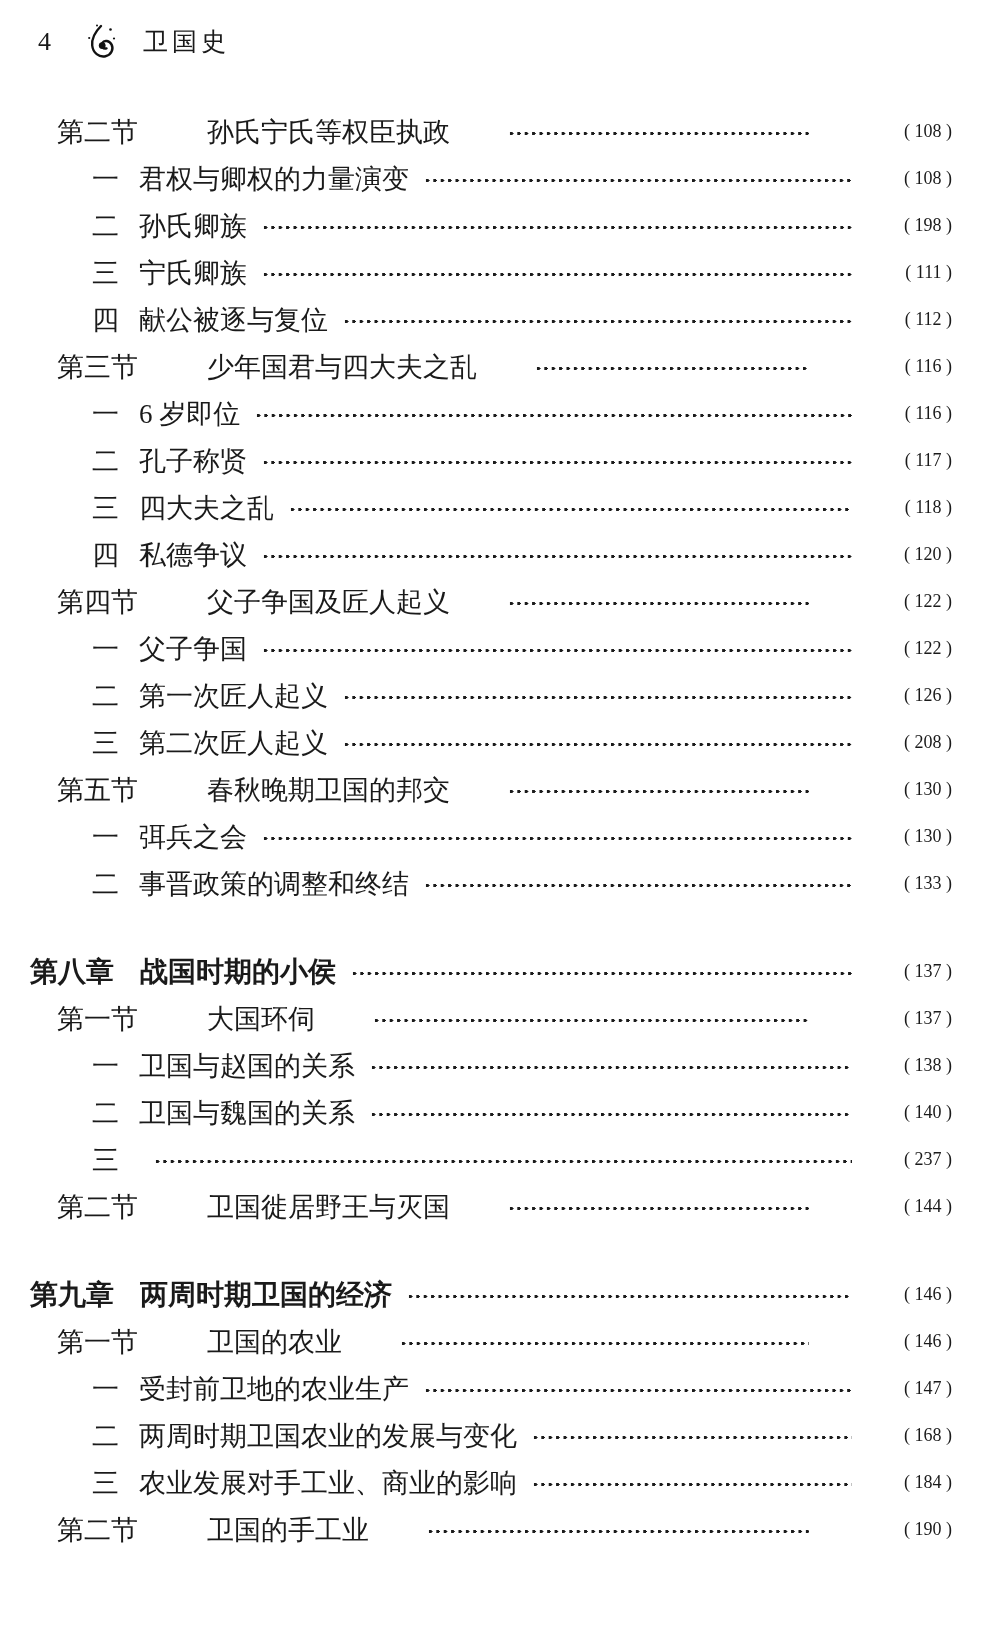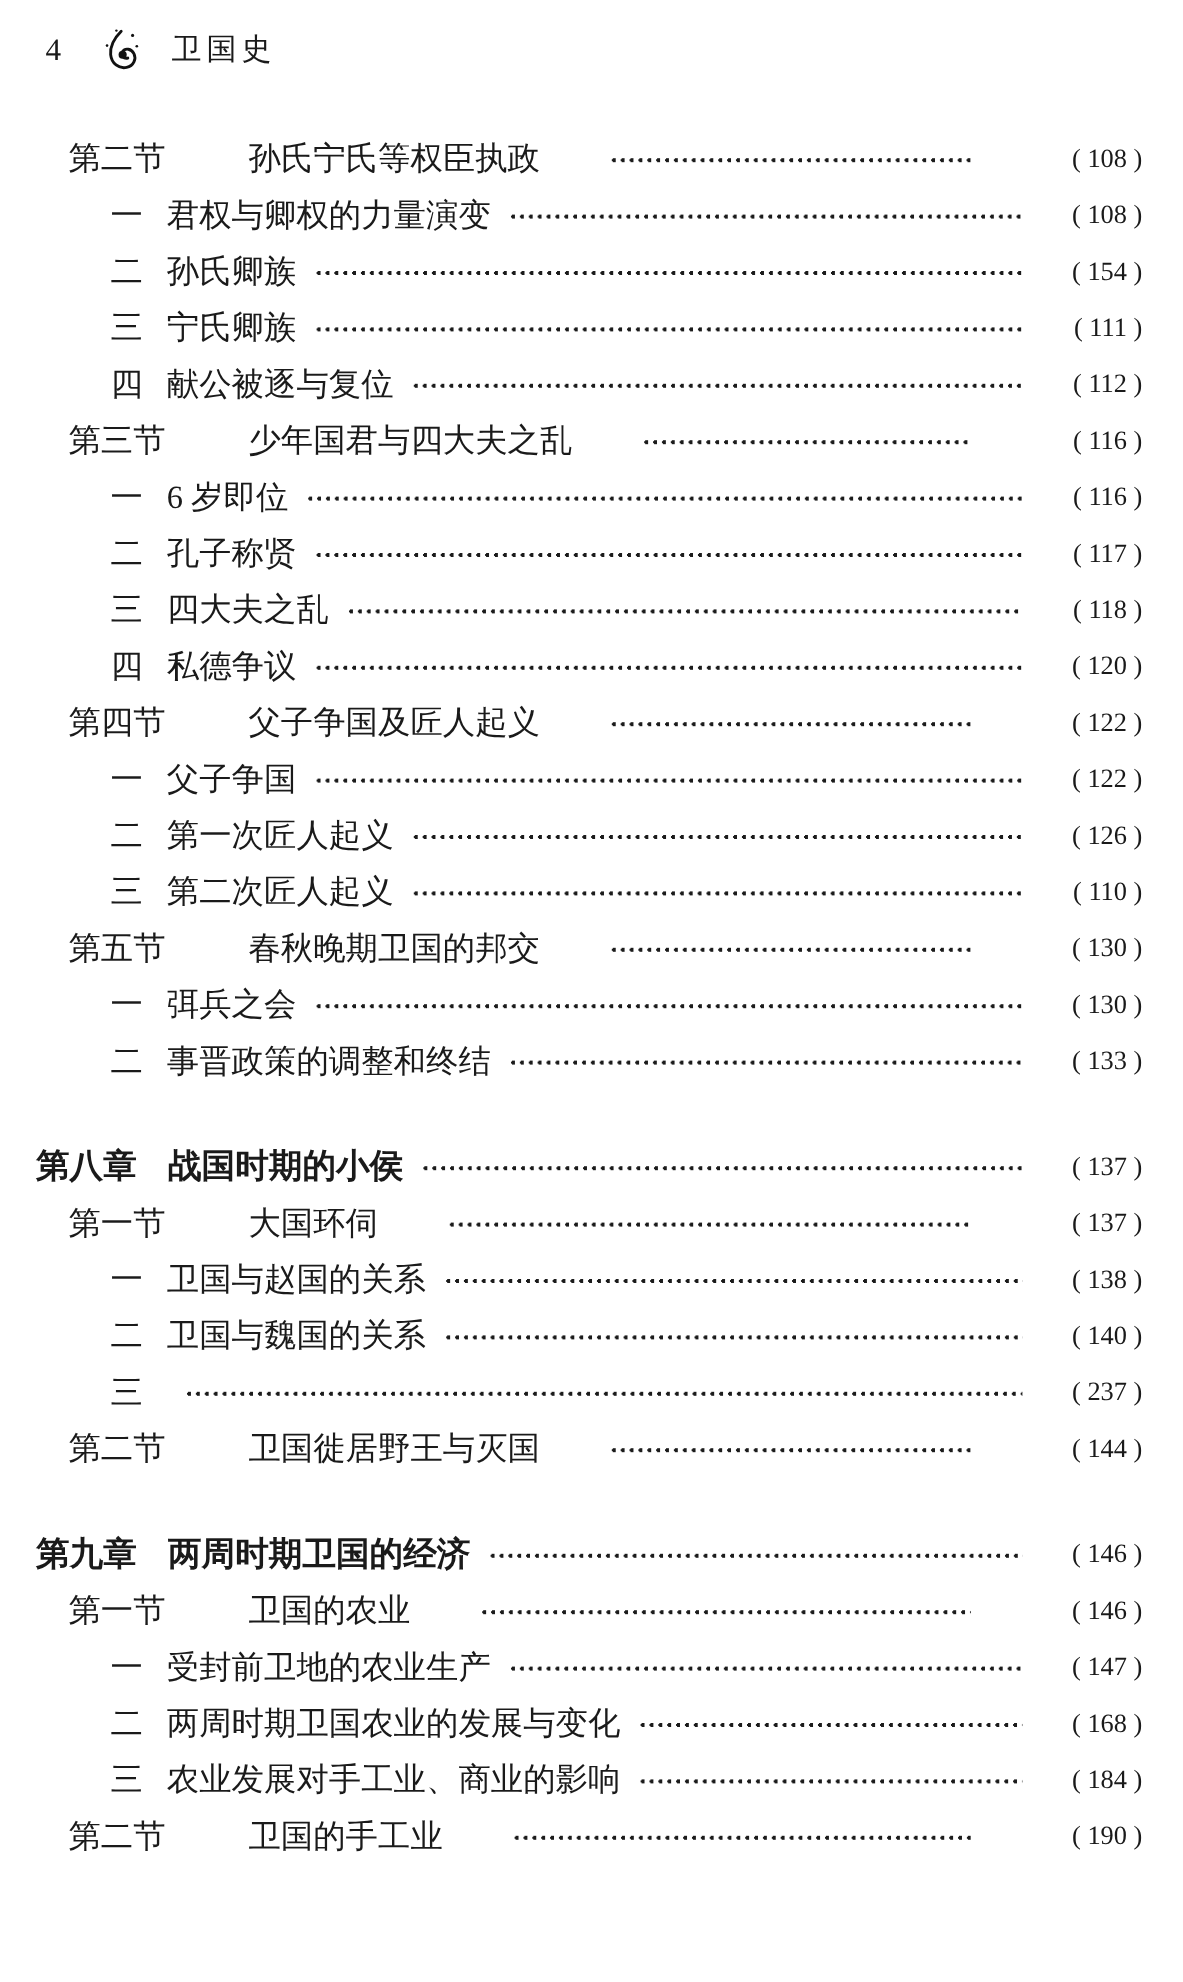--- a/index.html
+++ b/index.html
@@ -74,7 +74,7 @@
     flex: 0 0 auto;
     min-width: 88px;
     text-align: right;
-    font-size: 22px;
+    font-size: 18px;
     font-family: "Liberation Serif", "DejaVu Serif", serif;
     font-weight: 400;
   }

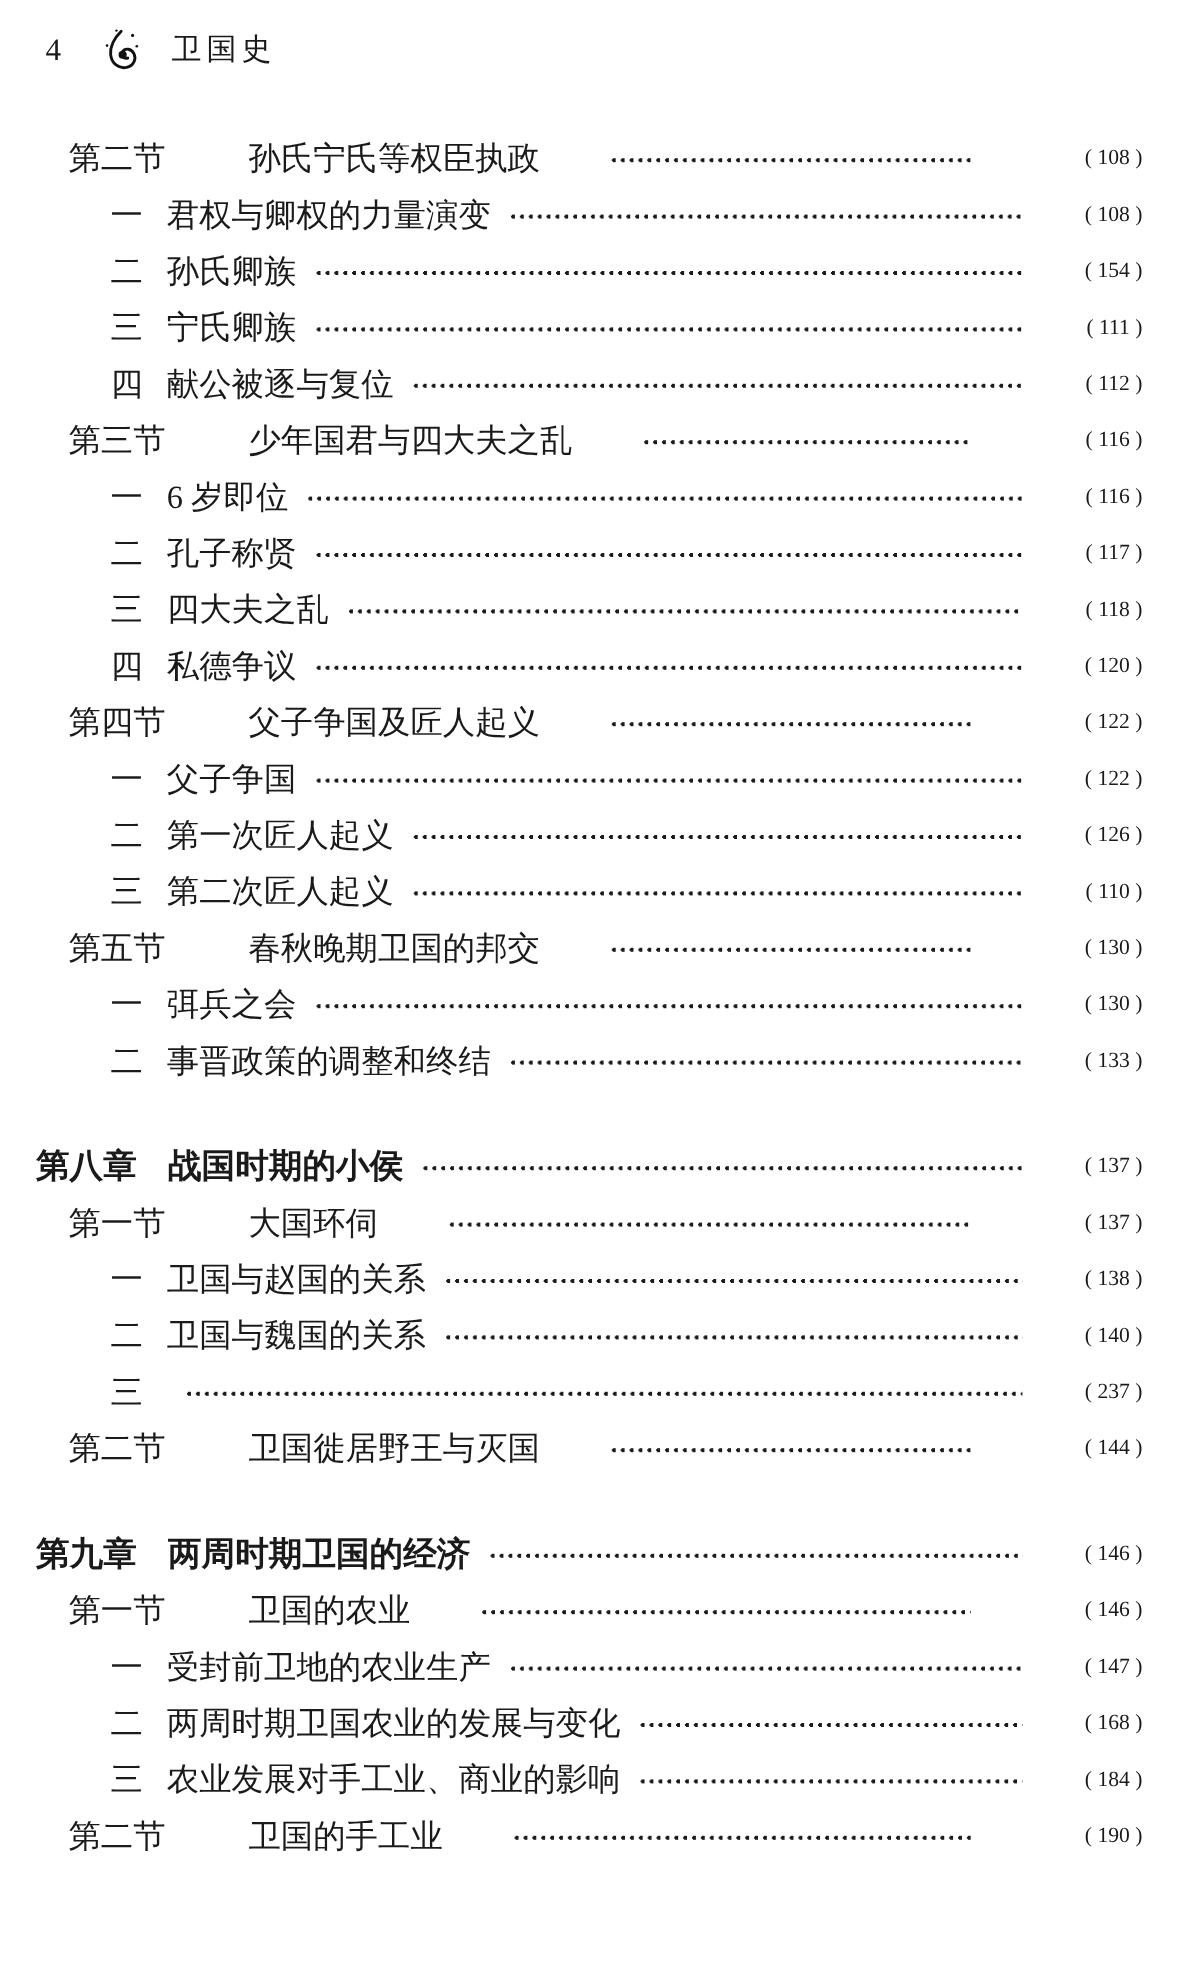--- a/index.html
+++ b/index.html
@@ -119,7 +119,7 @@
       <span class="idx">二</span>
       <span class="title">孙氏卿族</span>
       <span class="leader"></span>
-      <span class="pg">( 154 )</span>
+      <span class="pg">( 198 )</span>
     </div>
 
     <div class="row item">

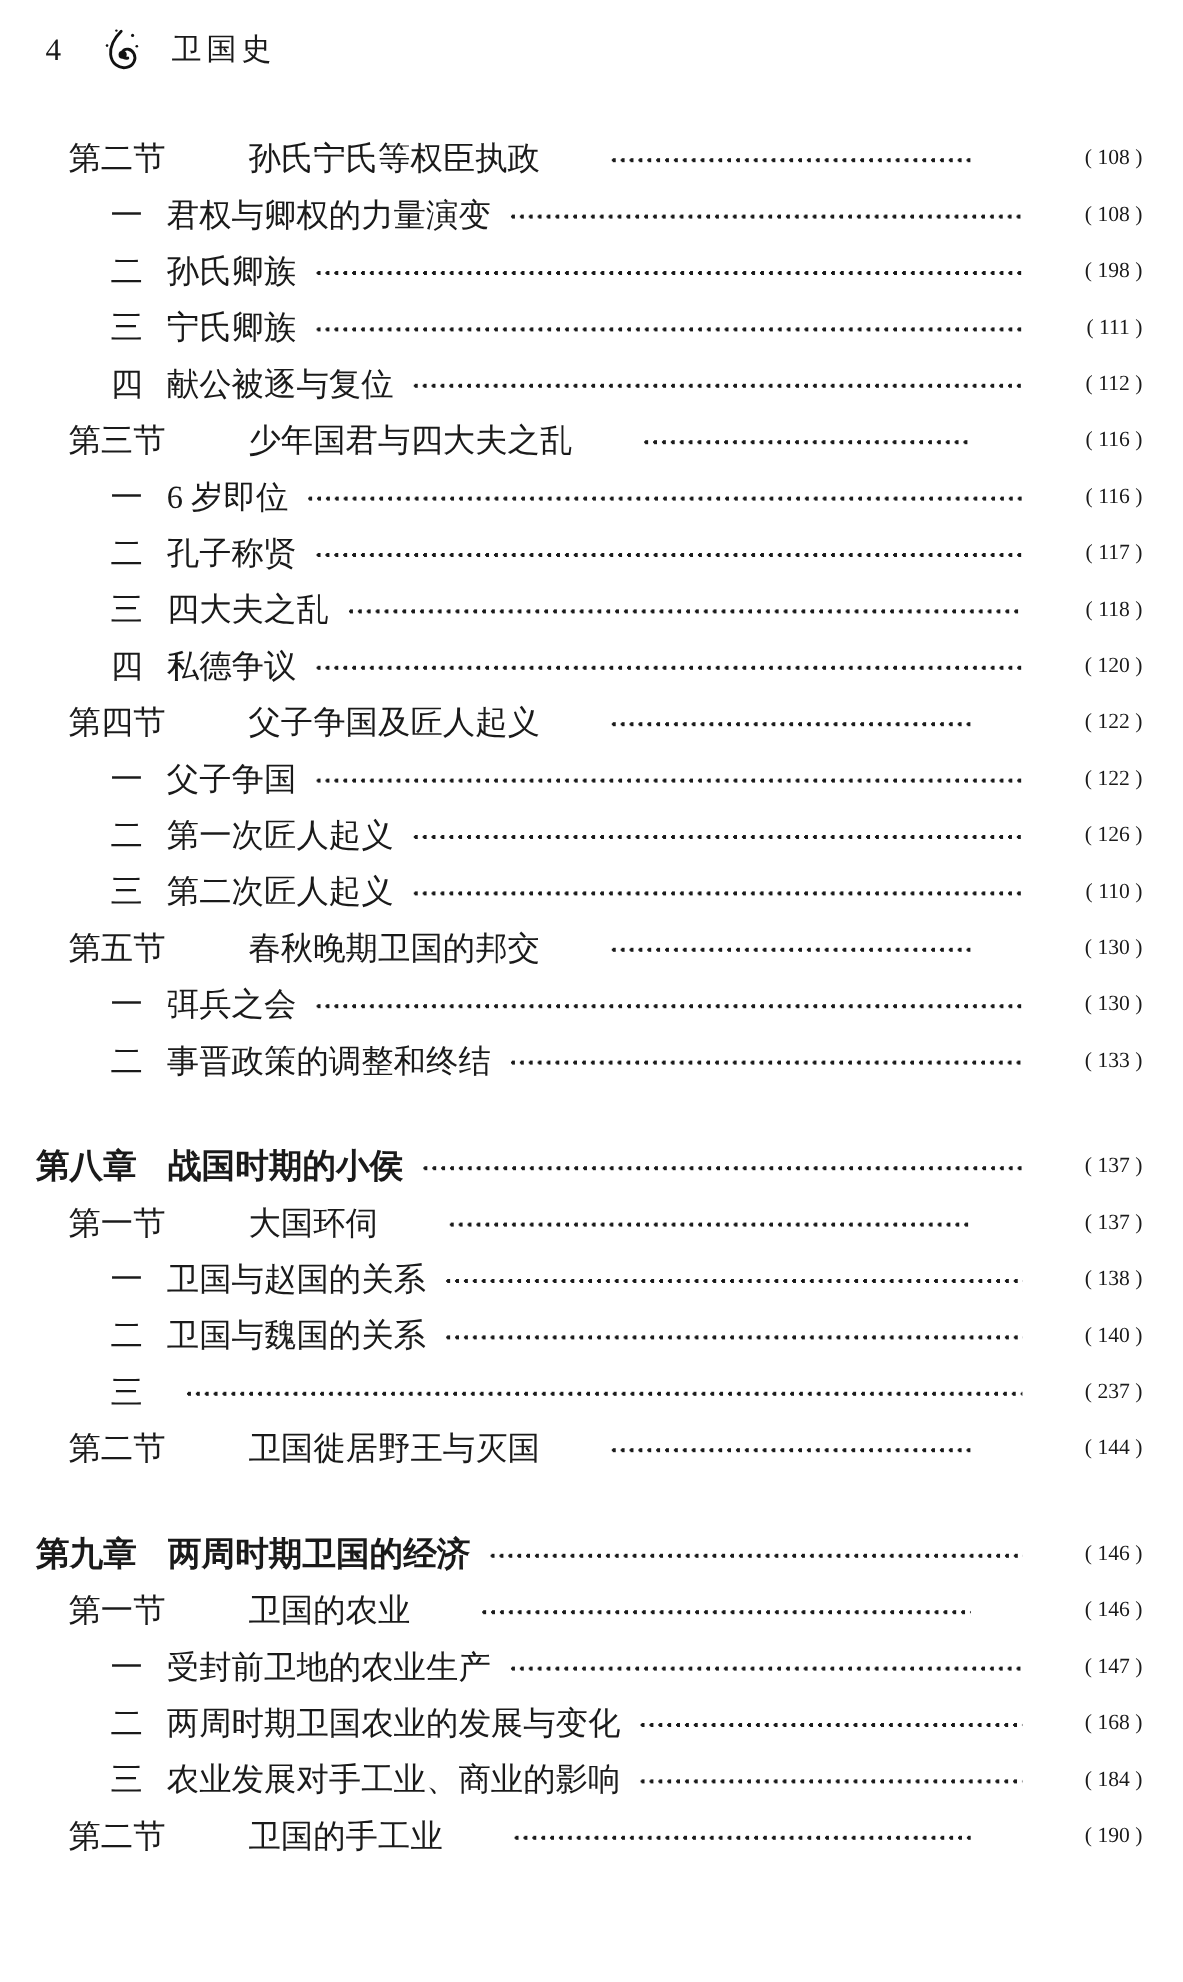--- a/index.html
+++ b/index.html
@@ -196,7 +196,7 @@
       <span class="idx">三</span>
       <span class="title">第二次匠人起义</span>
       <span class="leader"></span>
-      <span class="pg">( 110 )</span>
+      <span class="pg">( 208 )</span>
     </div>
 
     <div class="row section">

